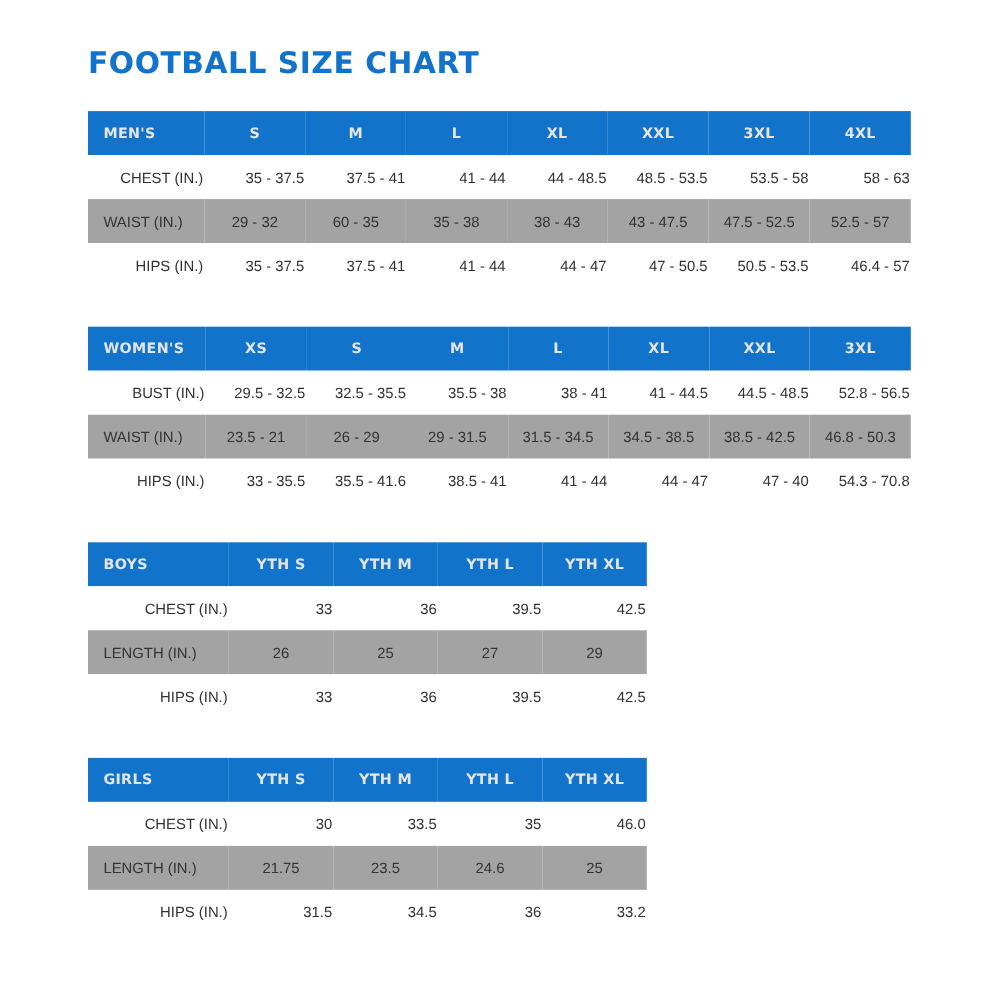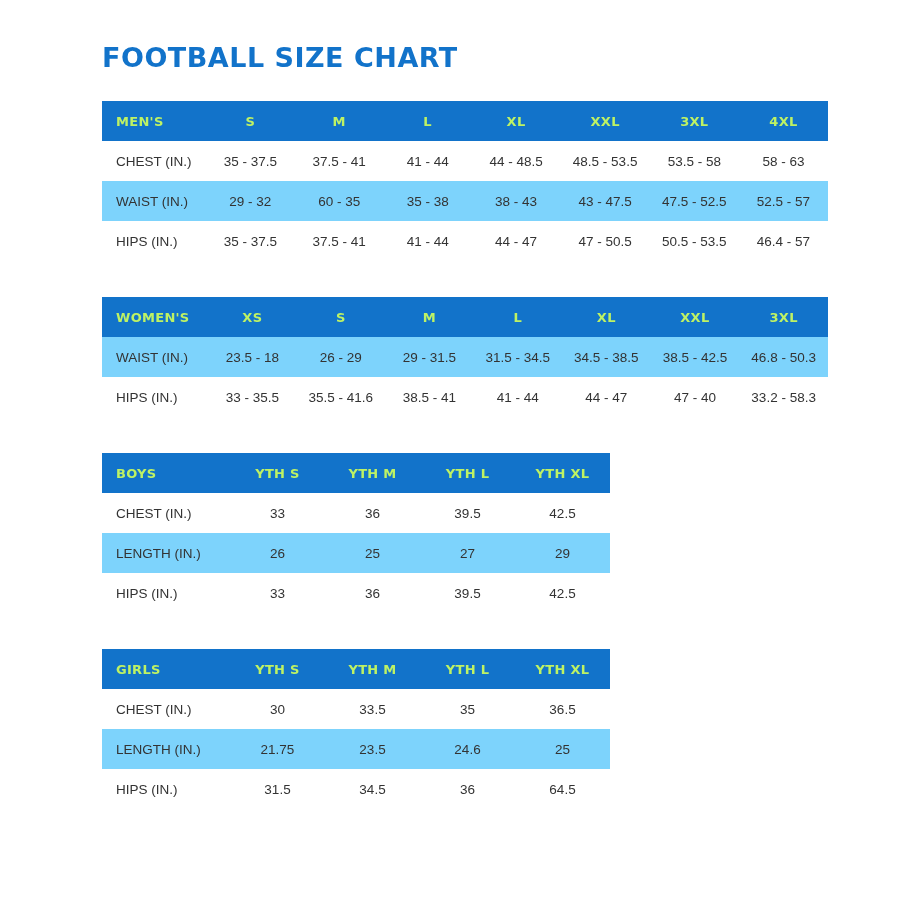--- a/index.html
+++ b/index.html
@@ -18,7 +18,7 @@
     width: 900px;
     height: 900px;
     box-sizing: border-box;
-    padding: 42px 72px 0 102px;
+    padding: 42px 72px 0 80px;
     background: #ffffff;
   }
   .page-title {

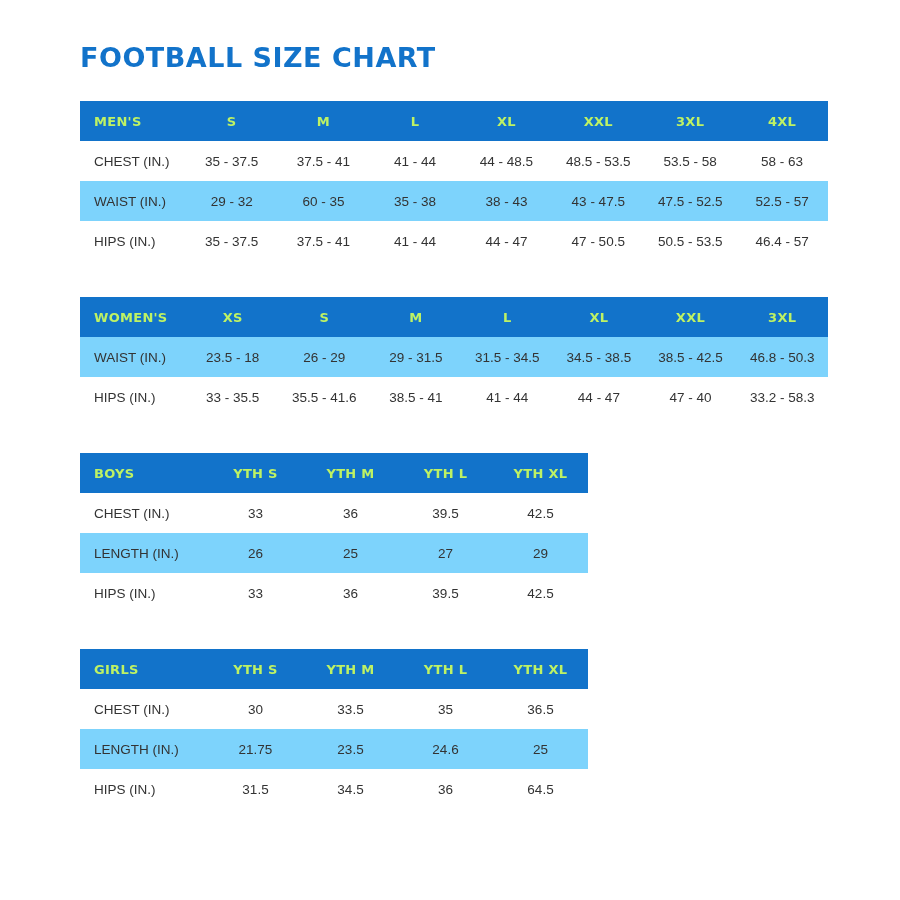--- a/index.html
+++ b/index.html
@@ -36,7 +36,7 @@
   }
   table.size-table th {
     background: #1273ca;
-    color: #bef264;
+    color: #e5e5e5;
     font-size: 13px;
     font-weight: bold;
     height: 38px;

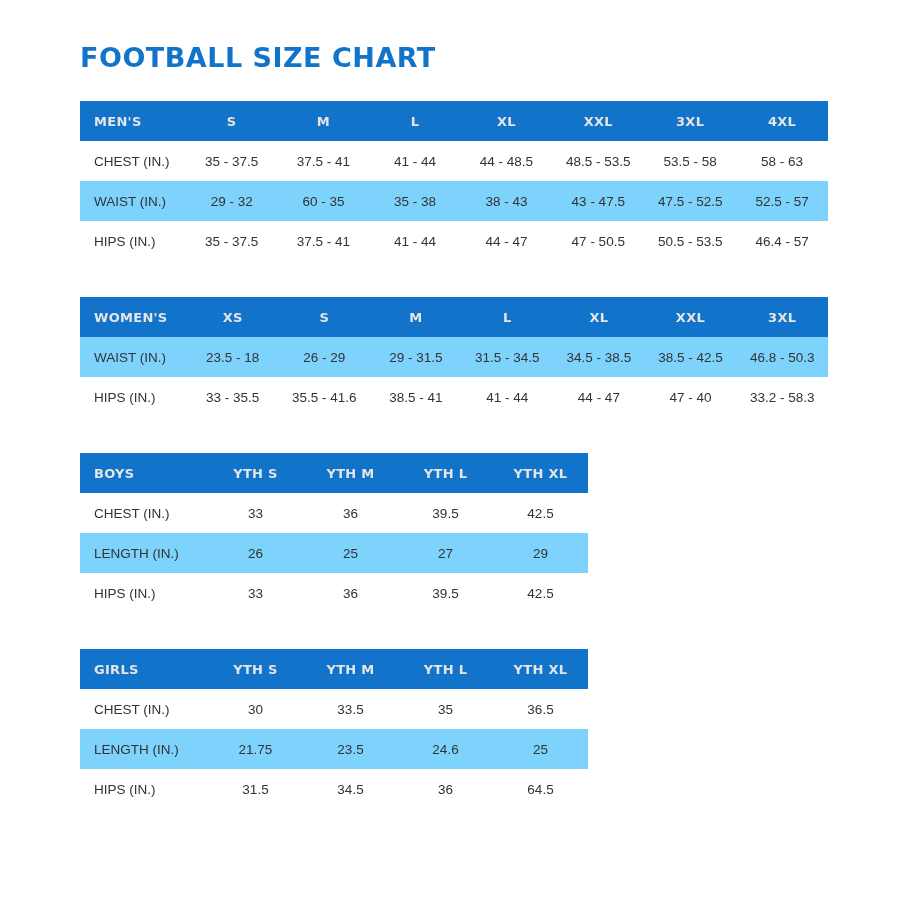--- a/index.html
+++ b/index.html
@@ -63,6 +63,7 @@
   }
   table.size-table tr.odd td {
     background: #ffffff;
+    text-align: right;
   }
   table.size-table tr.even td {
     background: #7dd3fc;

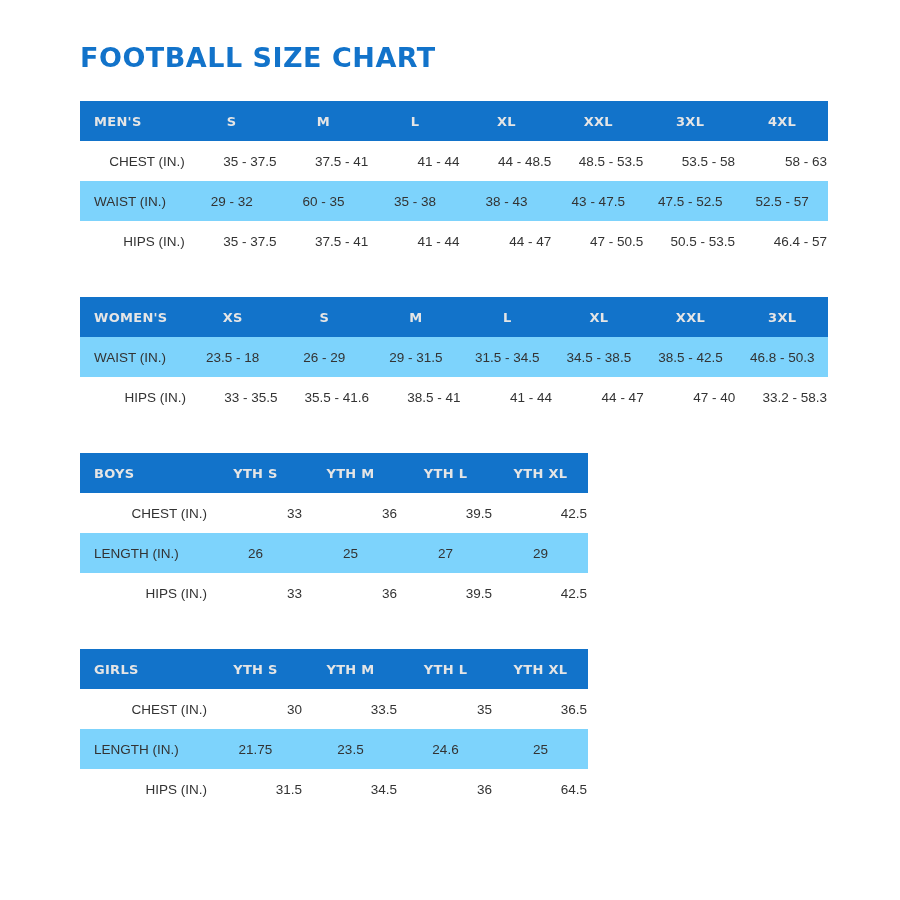--- a/index.html
+++ b/index.html
@@ -66,7 +66,7 @@
     text-align: right;
   }
   table.size-table tr.even td {
-    background: #7dd3fc;
+    background: #a3a3a3;
   }
   
   .tbl-mens col.c0 { width: 108px; }

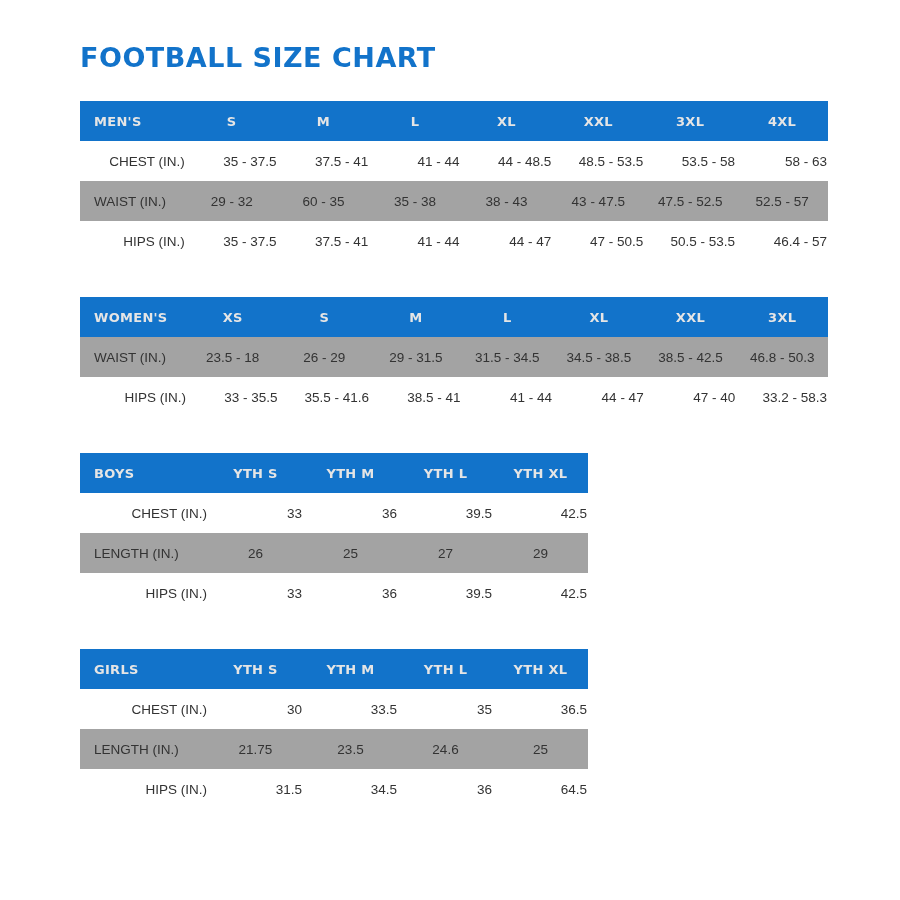--- a/index.html
+++ b/index.html
@@ -164,6 +164,16 @@
       </tr>
     </thead>
     <tbody>
+      <tr class="odd">
+        <td class="row-label">BUST (IN.)</td>
+        <td>29.5 - 32.5</td>
+        <td>32.5 - 35.5</td>
+        <td>35.5 - 38</td>
+        <td>38 - 41</td>
+        <td>41 - 44.5</td>
+        <td>44.5 - 48.5</td>
+        <td>52.8 - 56.5</td>
+      </tr>
       <tr class="even">
         <td class="row-label">WAIST (IN.)</td>
         <td>23.5 - 18</td>

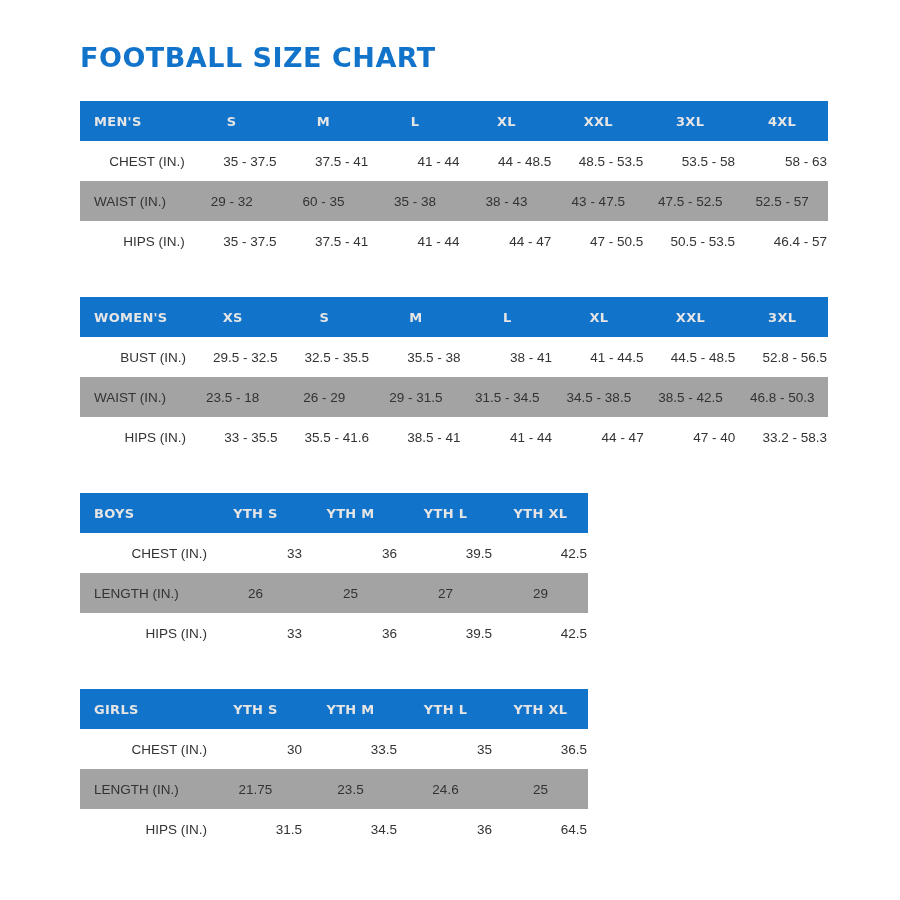--- a/index.html
+++ b/index.html
@@ -176,7 +176,7 @@
       </tr>
       <tr class="even">
         <td class="row-label">WAIST (IN.)</td>
-        <td>23.5 - 18</td>
+        <td>23.5 - 21</td>
         <td>26 - 29</td>
         <td>29 - 31.5</td>
         <td>31.5 - 34.5</td>

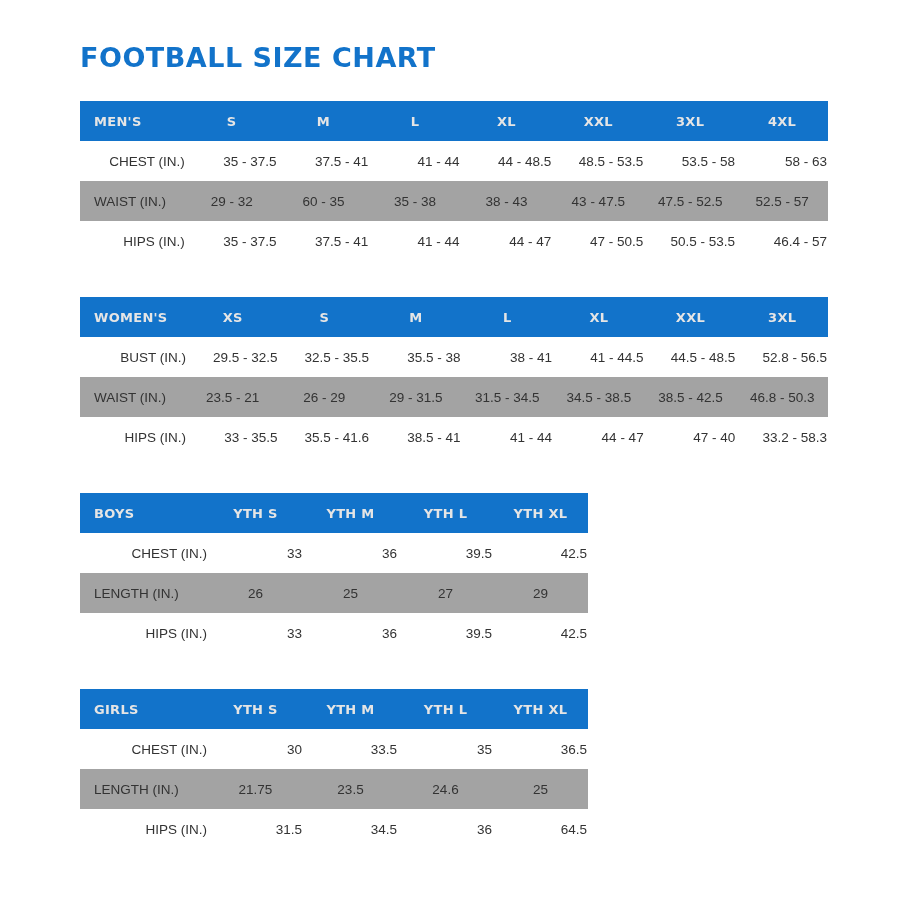--- a/index.html
+++ b/index.html
@@ -192,7 +192,7 @@
         <td>41 - 44</td>
         <td>44 - 47</td>
         <td>47 - 40</td>
-        <td>33.2 - 58.3</td>
+        <td>54.3 - 70.8</td>
       </tr>
     </tbody>
   </table>

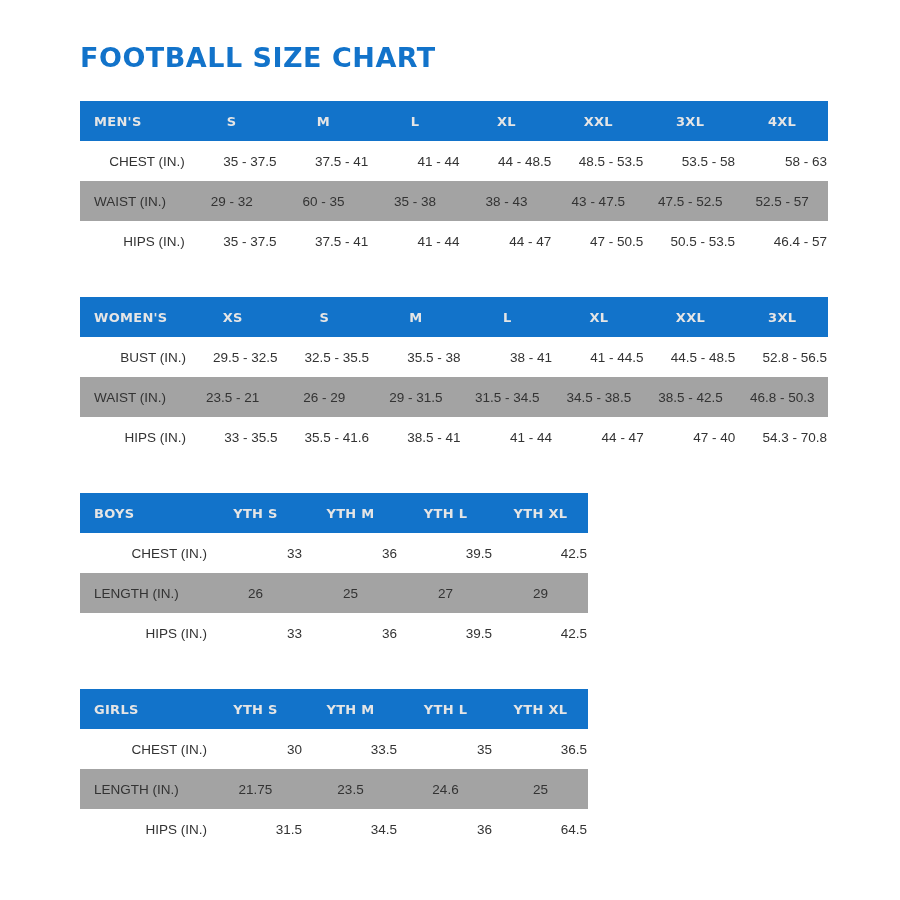--- a/index.html
+++ b/index.html
@@ -262,7 +262,7 @@
         <td>30</td>
         <td>33.5</td>
         <td>35</td>
-        <td>36.5</td>
+        <td>46.0</td>
       </tr>
       <tr class="even">
         <td class="row-label">LENGTH (IN.)</td>

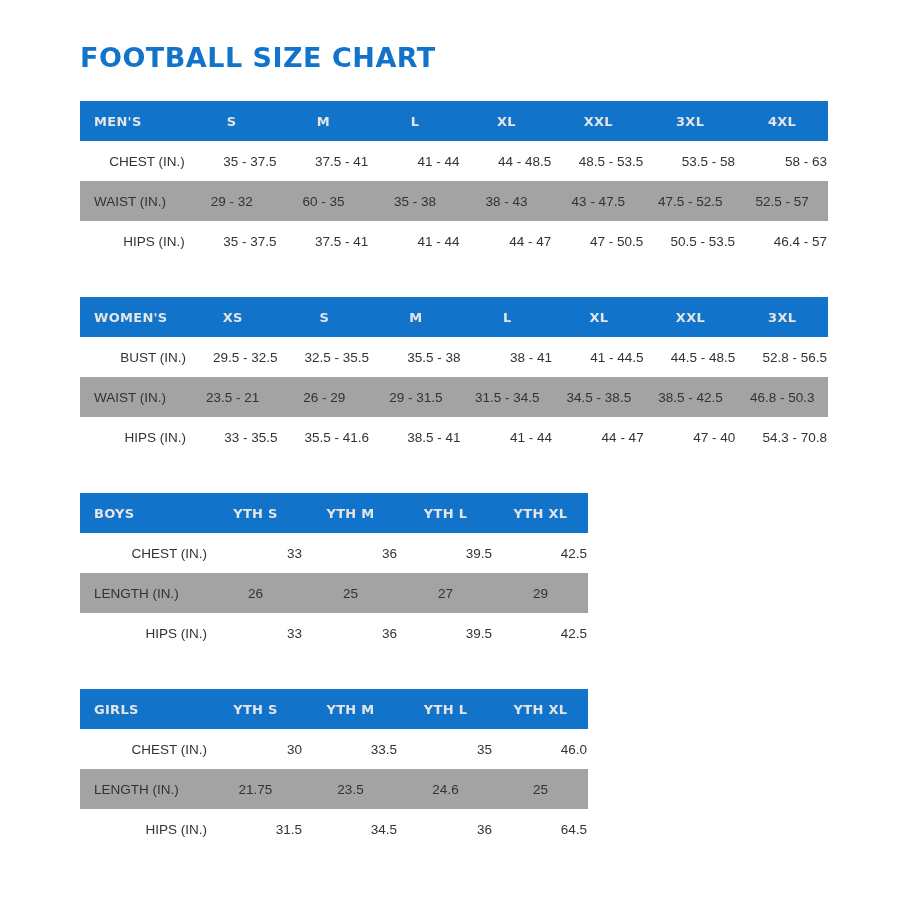--- a/index.html
+++ b/index.html
@@ -276,7 +276,7 @@
         <td>31.5</td>
         <td>34.5</td>
         <td>36</td>
-        <td>64.5</td>
+        <td>33.2</td>
       </tr>
     </tbody>
   </table>

